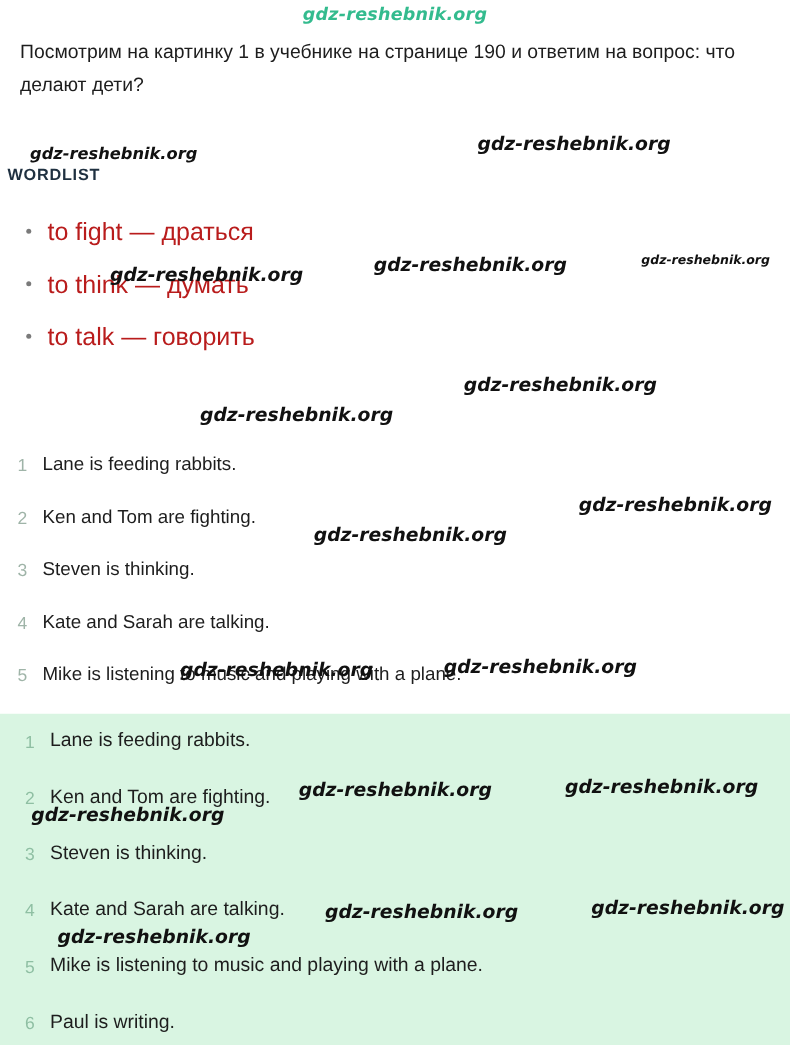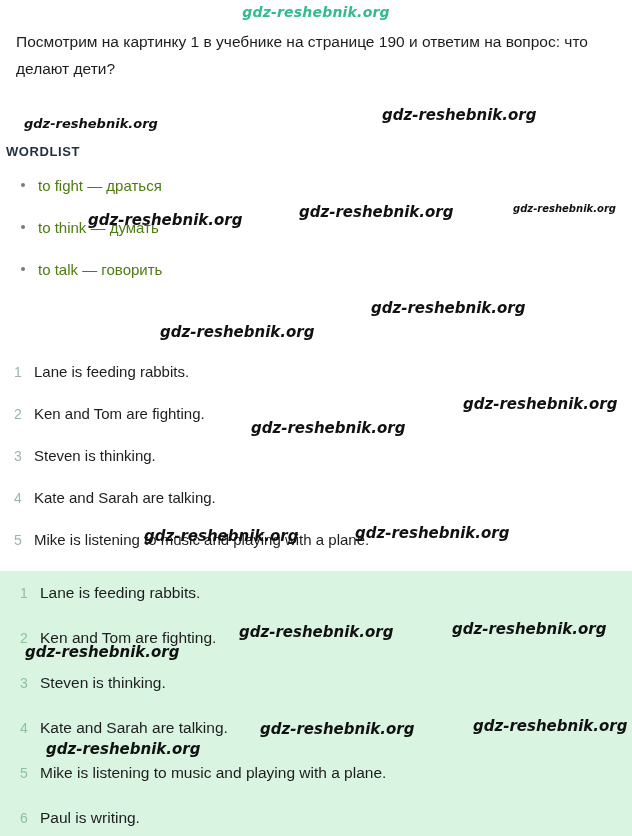--- a/index.html
+++ b/index.html
@@ -53,7 +53,7 @@
   .wordlist-title {
     position: absolute;
     left: 6px;
-    top: 144px;
+    top: 132px;
     font-size: 13px;
     font-weight: bold;
     letter-spacing: 0.6px;

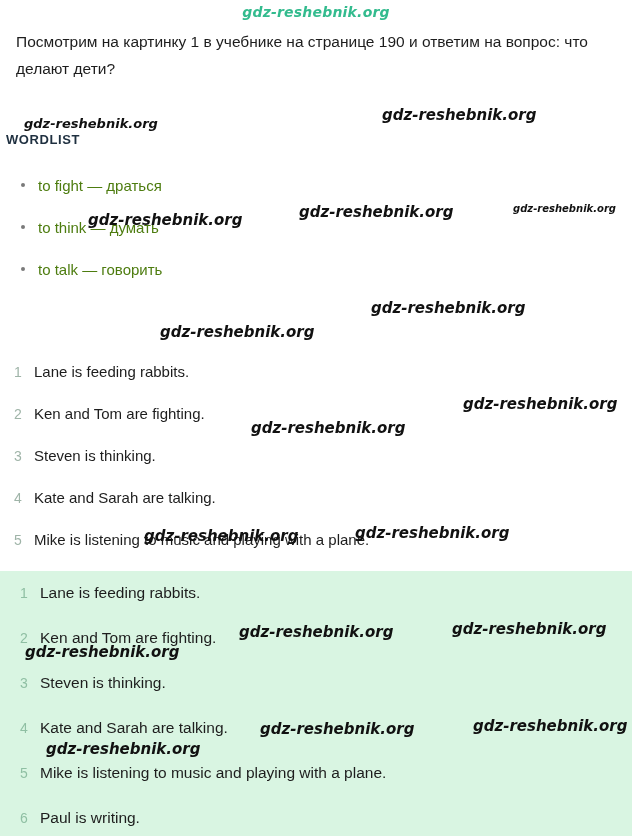--- a/index.html
+++ b/index.html
@@ -71,10 +71,10 @@
   }
   .wordlist li {
     position: relative;
-    font-size: 15px;
+    font-size: 20px;
     line-height: 20px;
     height: 42px;
-    color: #4d7c0f;
+    color: #b91c1c;
     padding-left: 18px;
   }
   .wordlist li::before {

